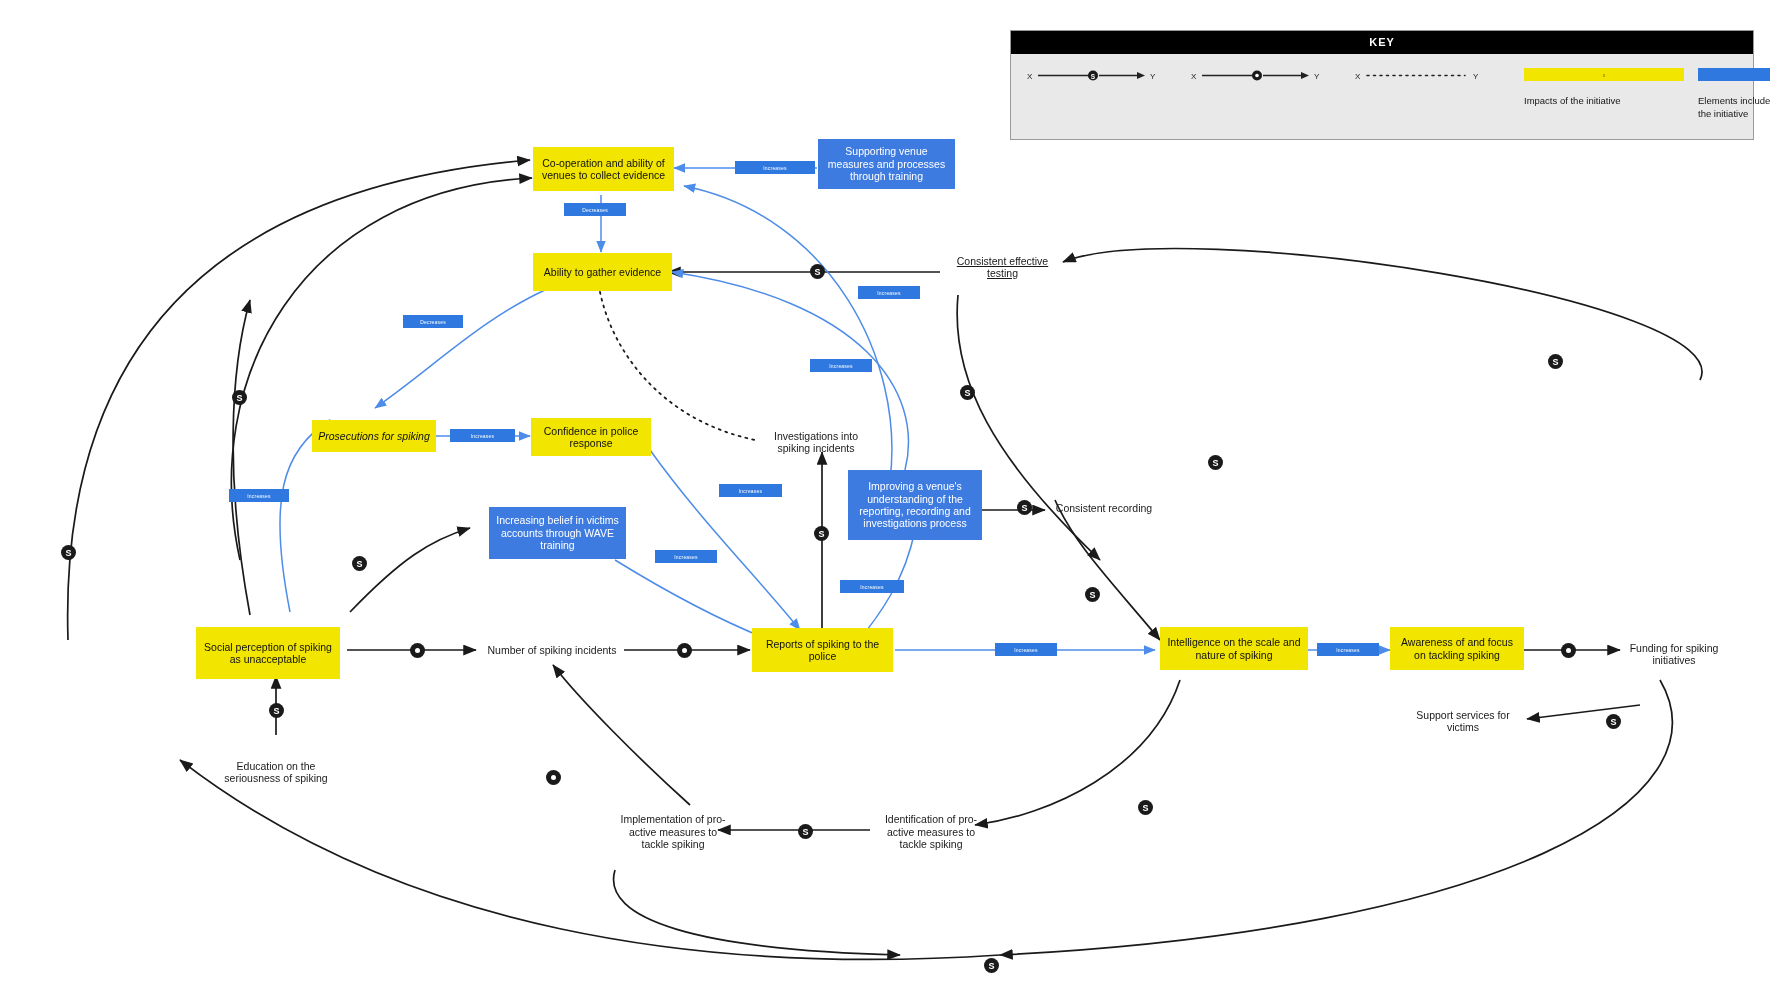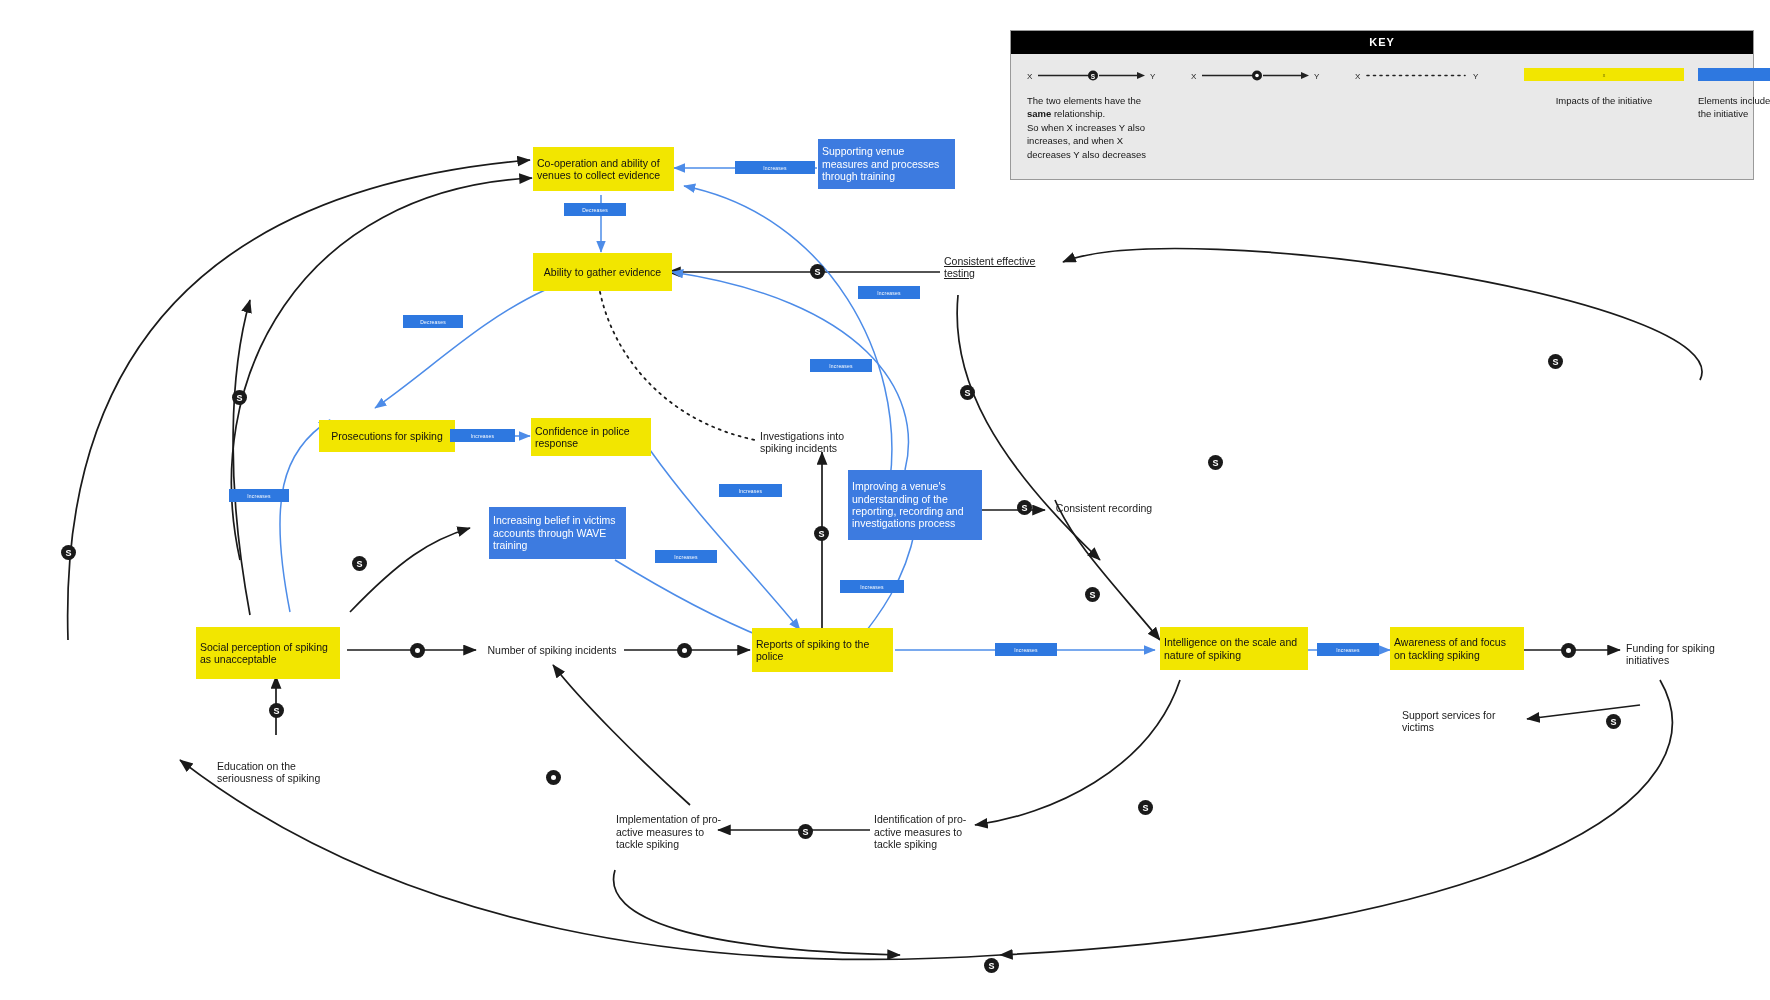--- a/index.html
+++ b/index.html
@@ -419,13 +419,6 @@
             <text x="123" y="11" font-family="Liberation Sans, sans-serif" font-size="8" fill="#222">Y</text>
           </svg>
         </div>
-        <div class="key-gloss">
-          <span>The two elements have the</span><br>
-          <b>same</b><span> relationship.</span><br>
-          <span>So when X increases Y also</span><br>
-          <span>increases, and when X</span><br>
-          <span>decreases Y also decreases</span>
-        </div>
       </div>
 
       <div class="key-col">

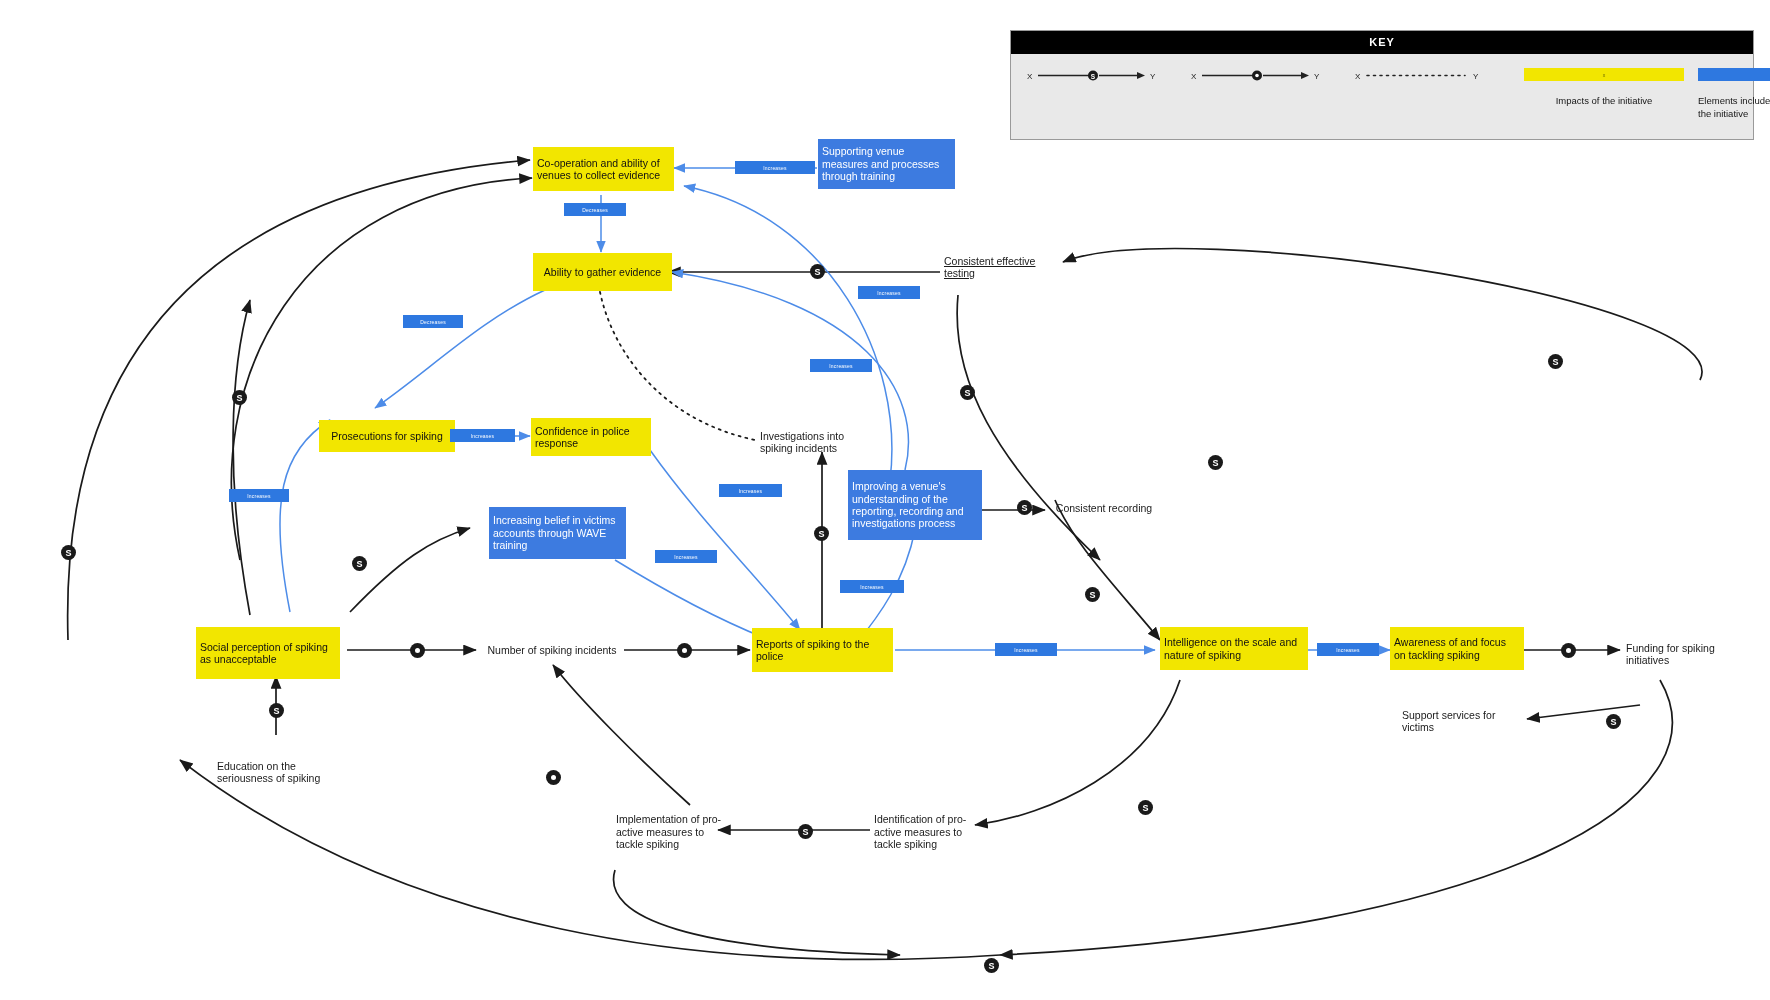--- a/index.html
+++ b/index.html
@@ -445,7 +445,7 @@
         </div>
       </div>
 
-      <div class="key-col" style="width:170px;text-align:center;">
+      <div class="key-col" style="width:170px;">
         <div class="key-sym">
           <div class="key-swatch yellow">
             <span>x</span>

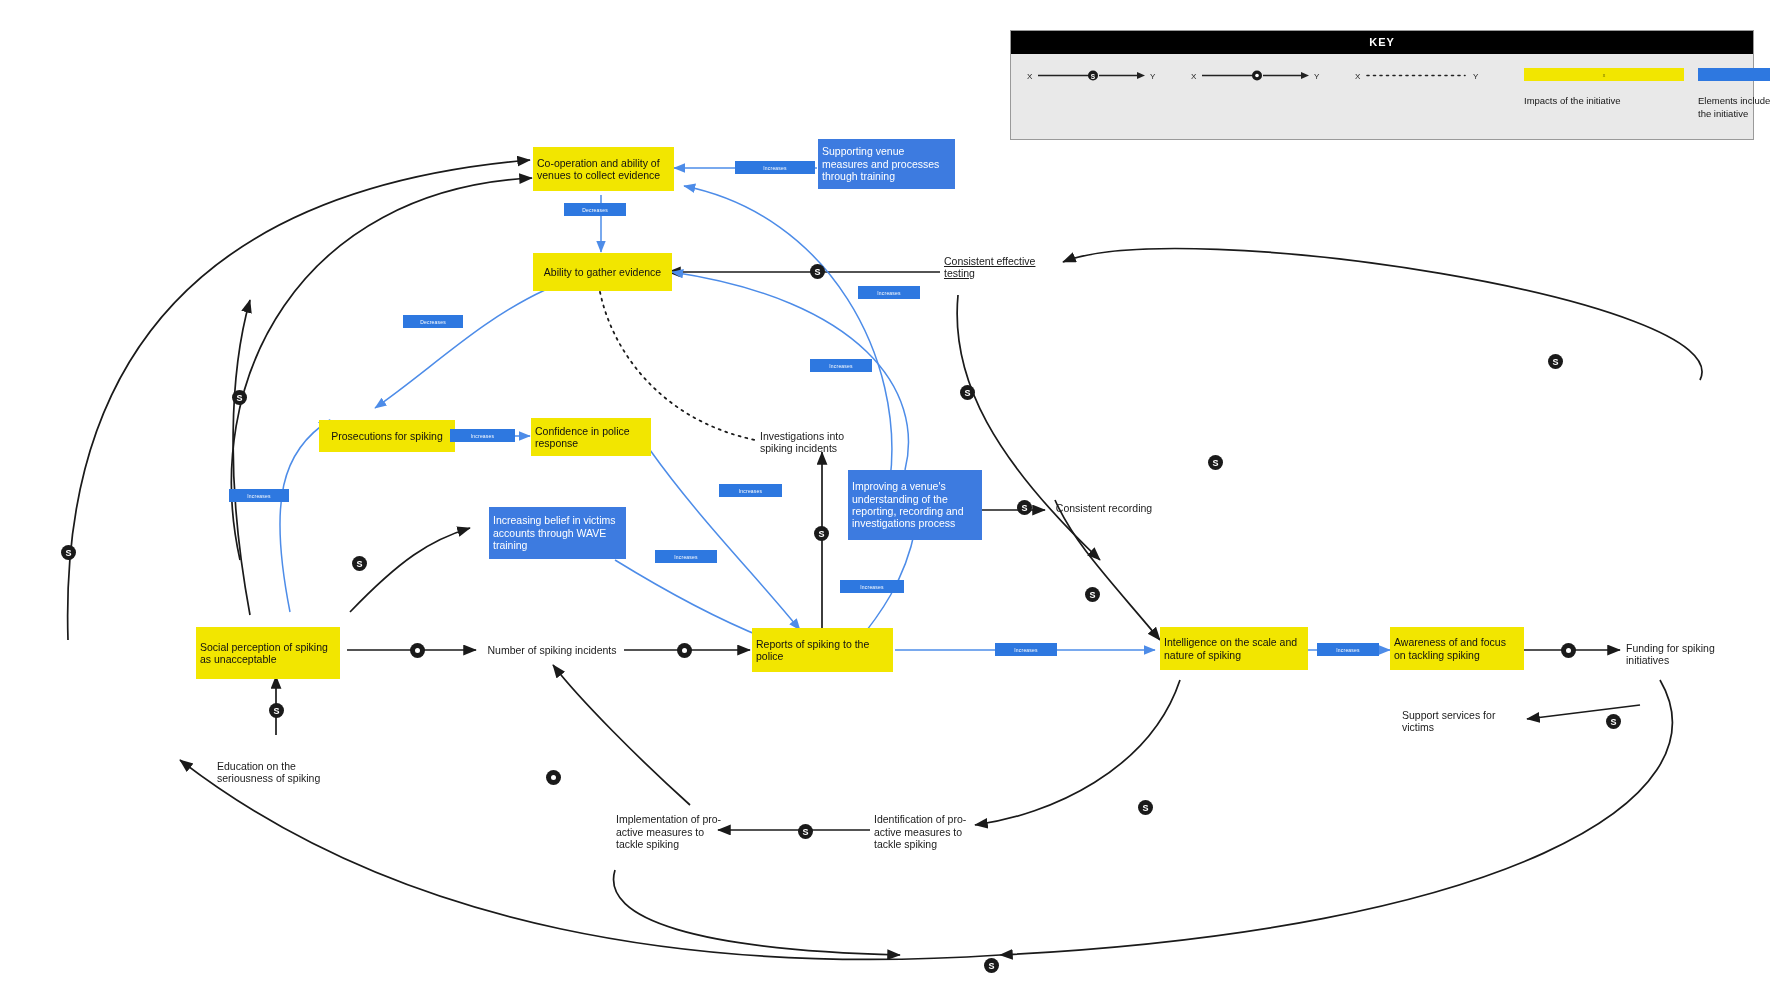--- a/index.html
+++ b/index.html
@@ -29,7 +29,7 @@
     display: flex;
     align-items: center;
     justify-content: center;
-    text-align: left;
+    text-align: center;
     line-height: 1.18;
     padding: 3px 4px;
   }

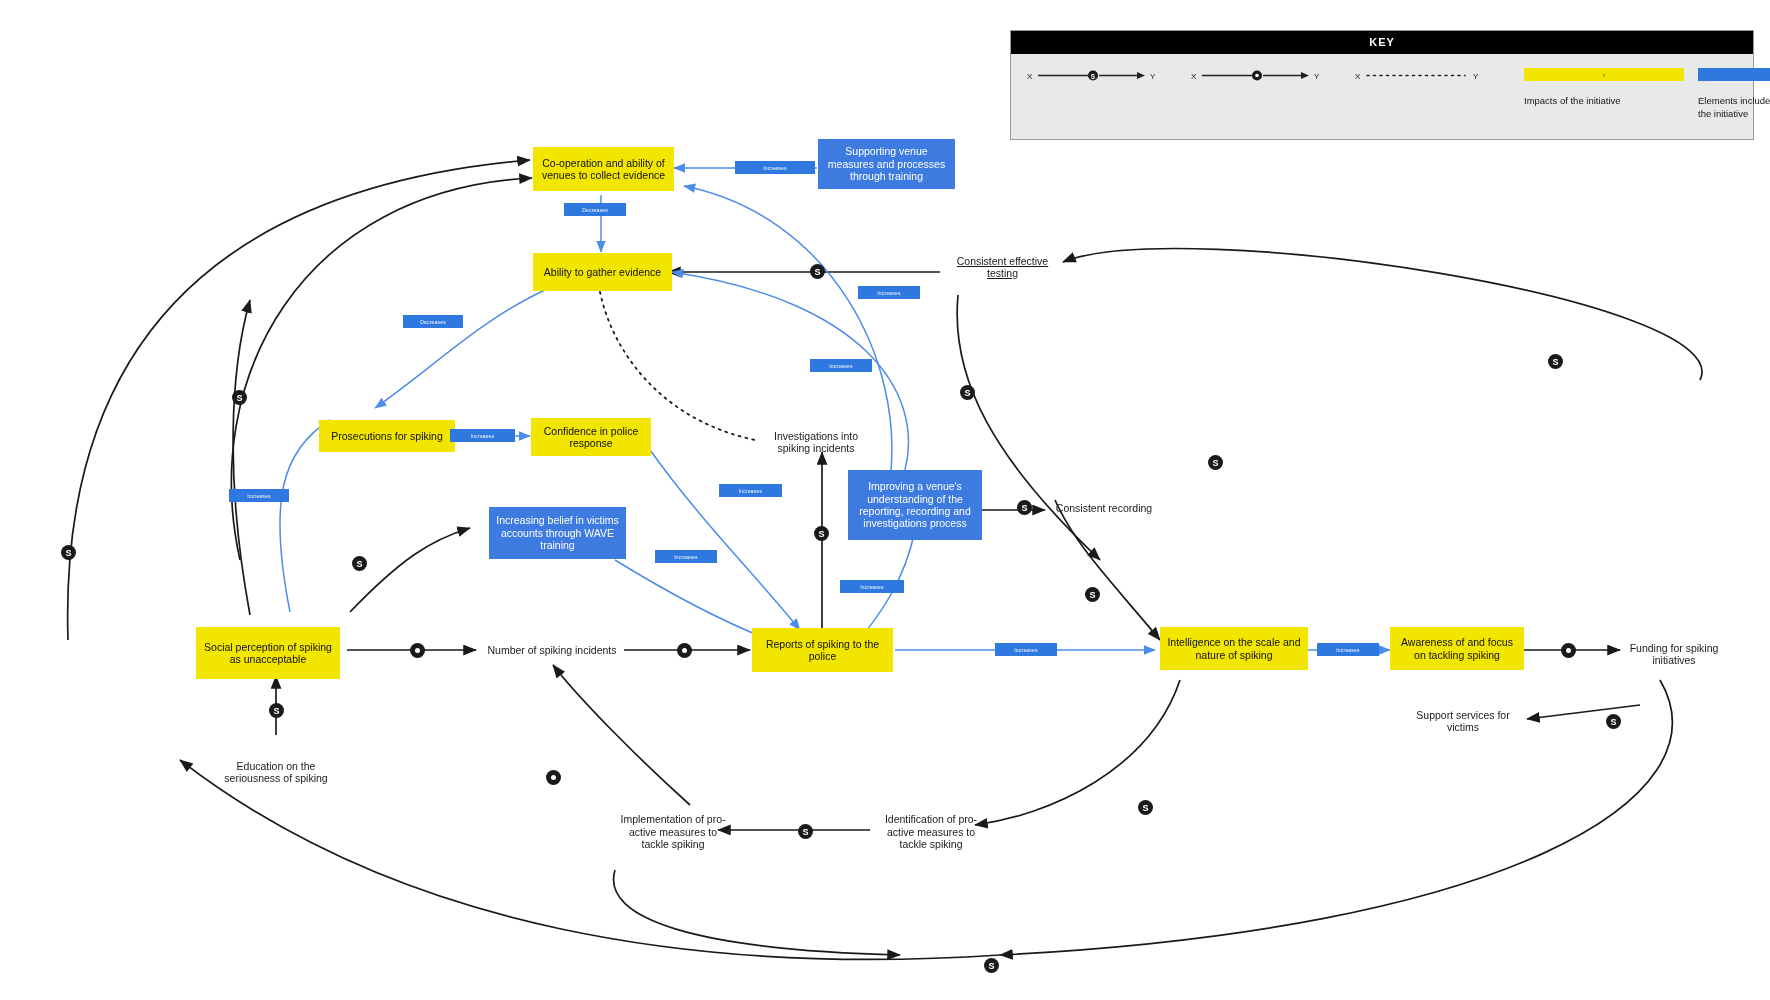--- a/index.html
+++ b/index.html
@@ -240,7 +240,7 @@
     <span>Consistent effective testing</span>
   </div>
 
-  <div class="node impact" style="left:319px; top:420px; width:136px; height:32px;">
+  <div class="node impact" style="left:312px; top:420px; width:124px; height:32px;font-style:italic;">
     <span>Prosecutions for spiking</span>
   </div>
 

